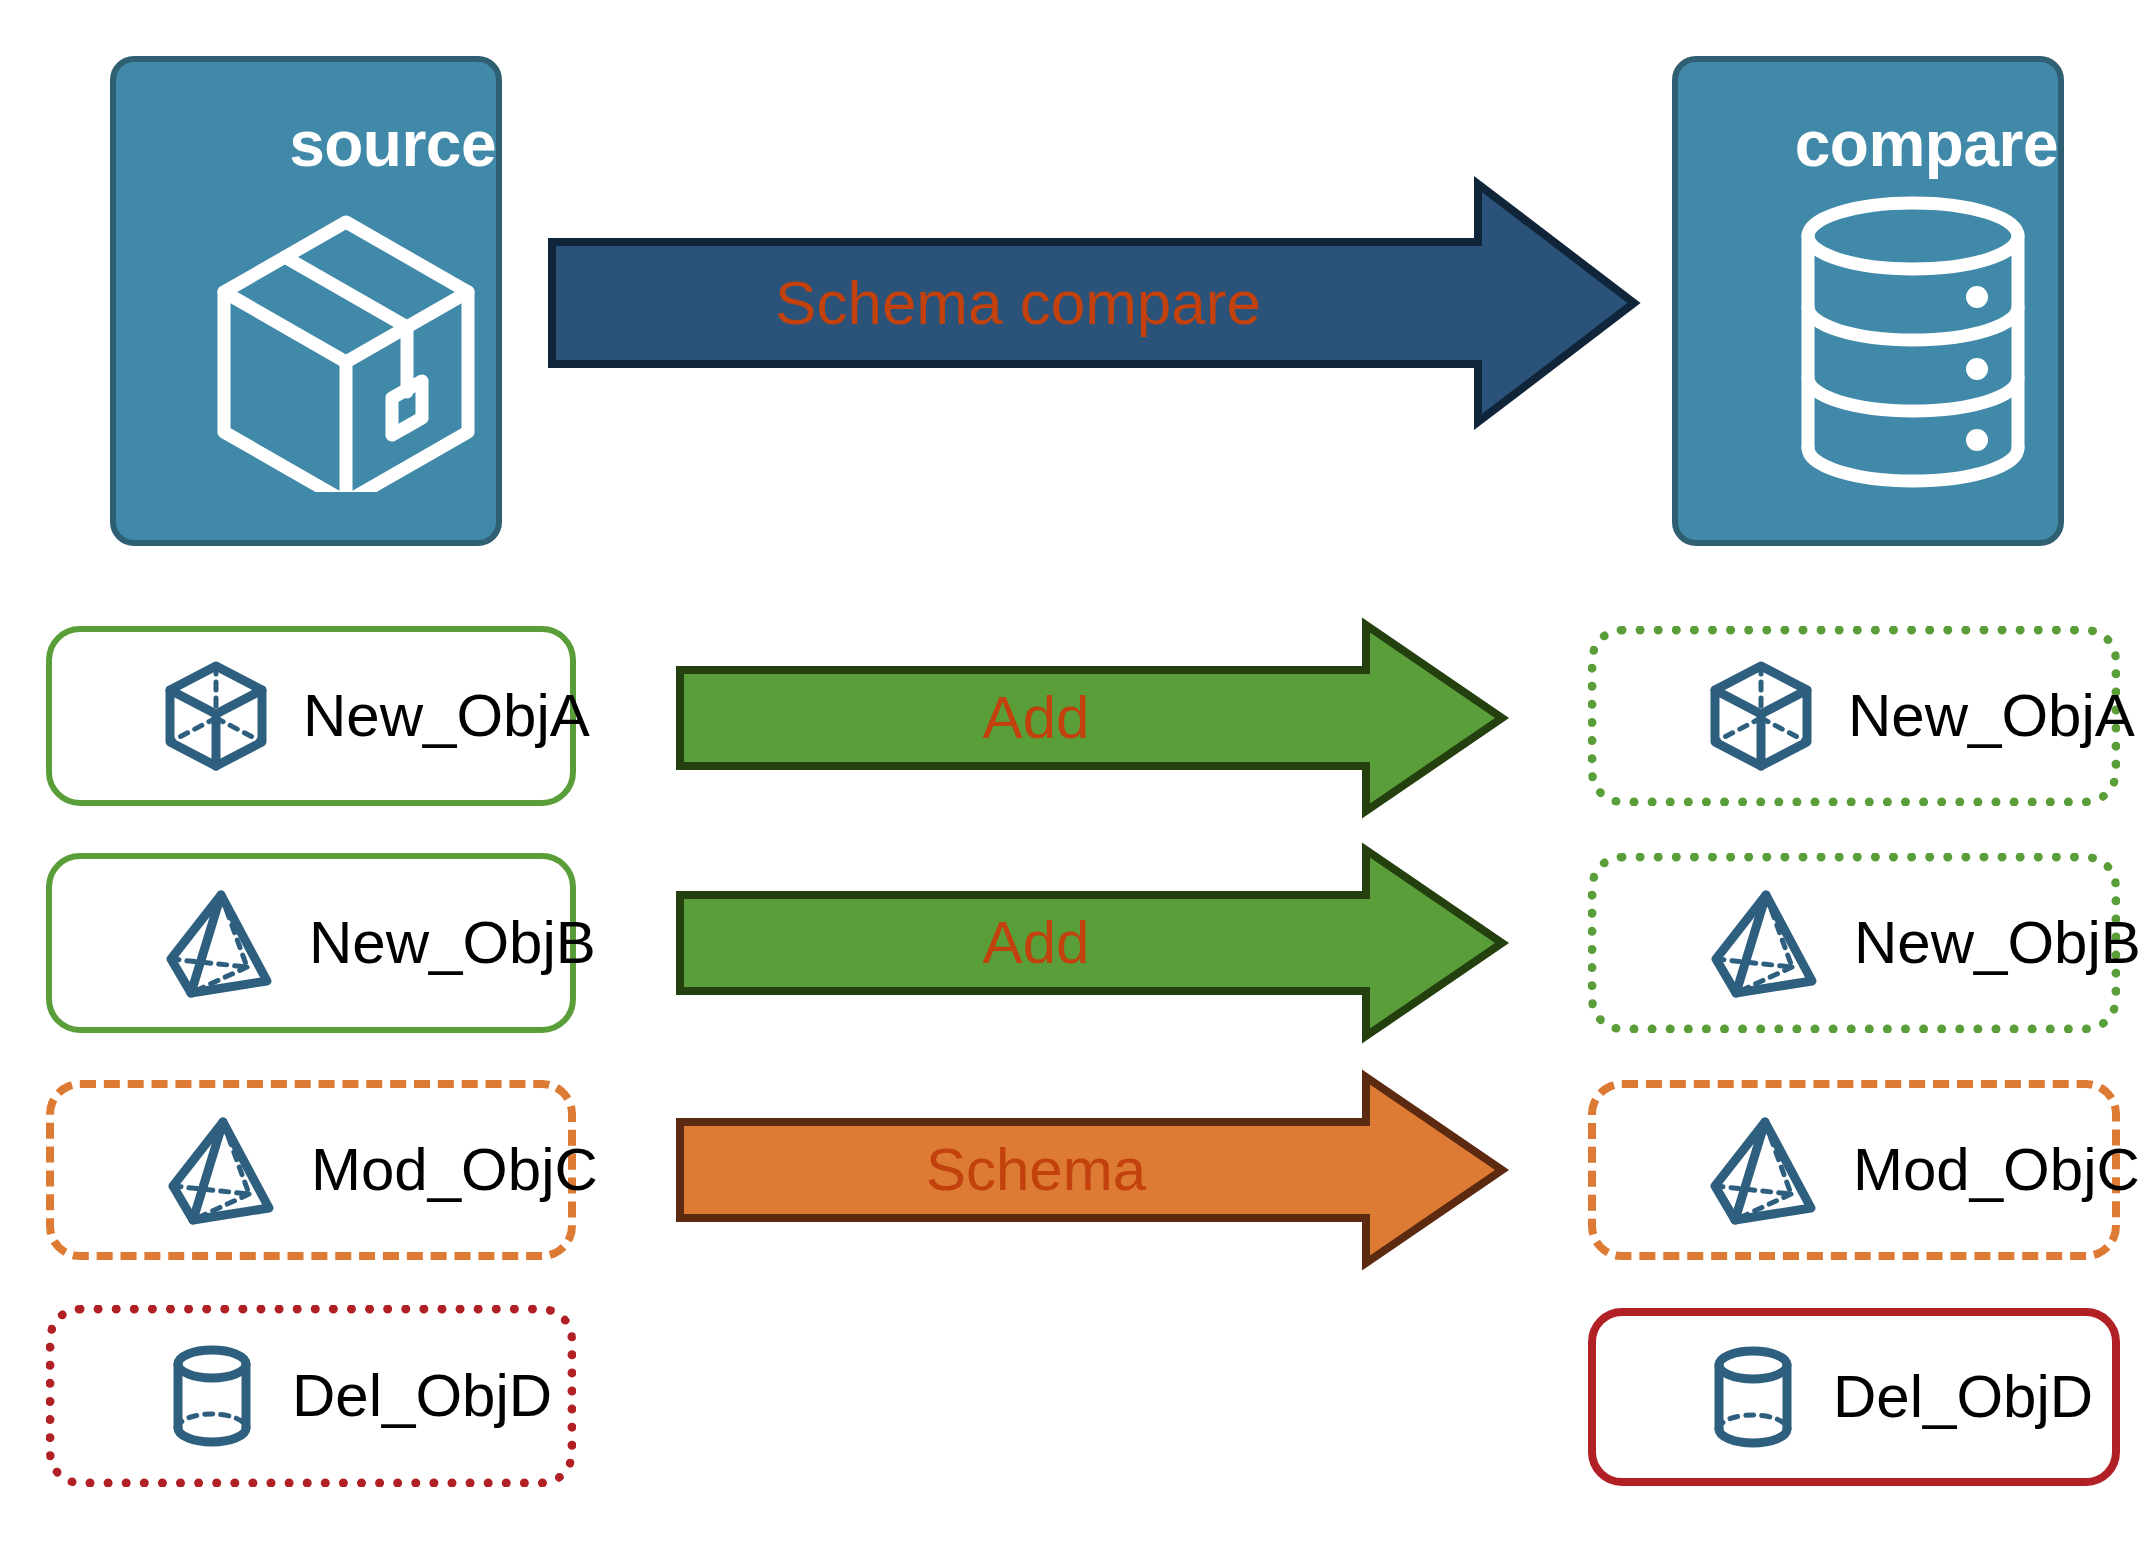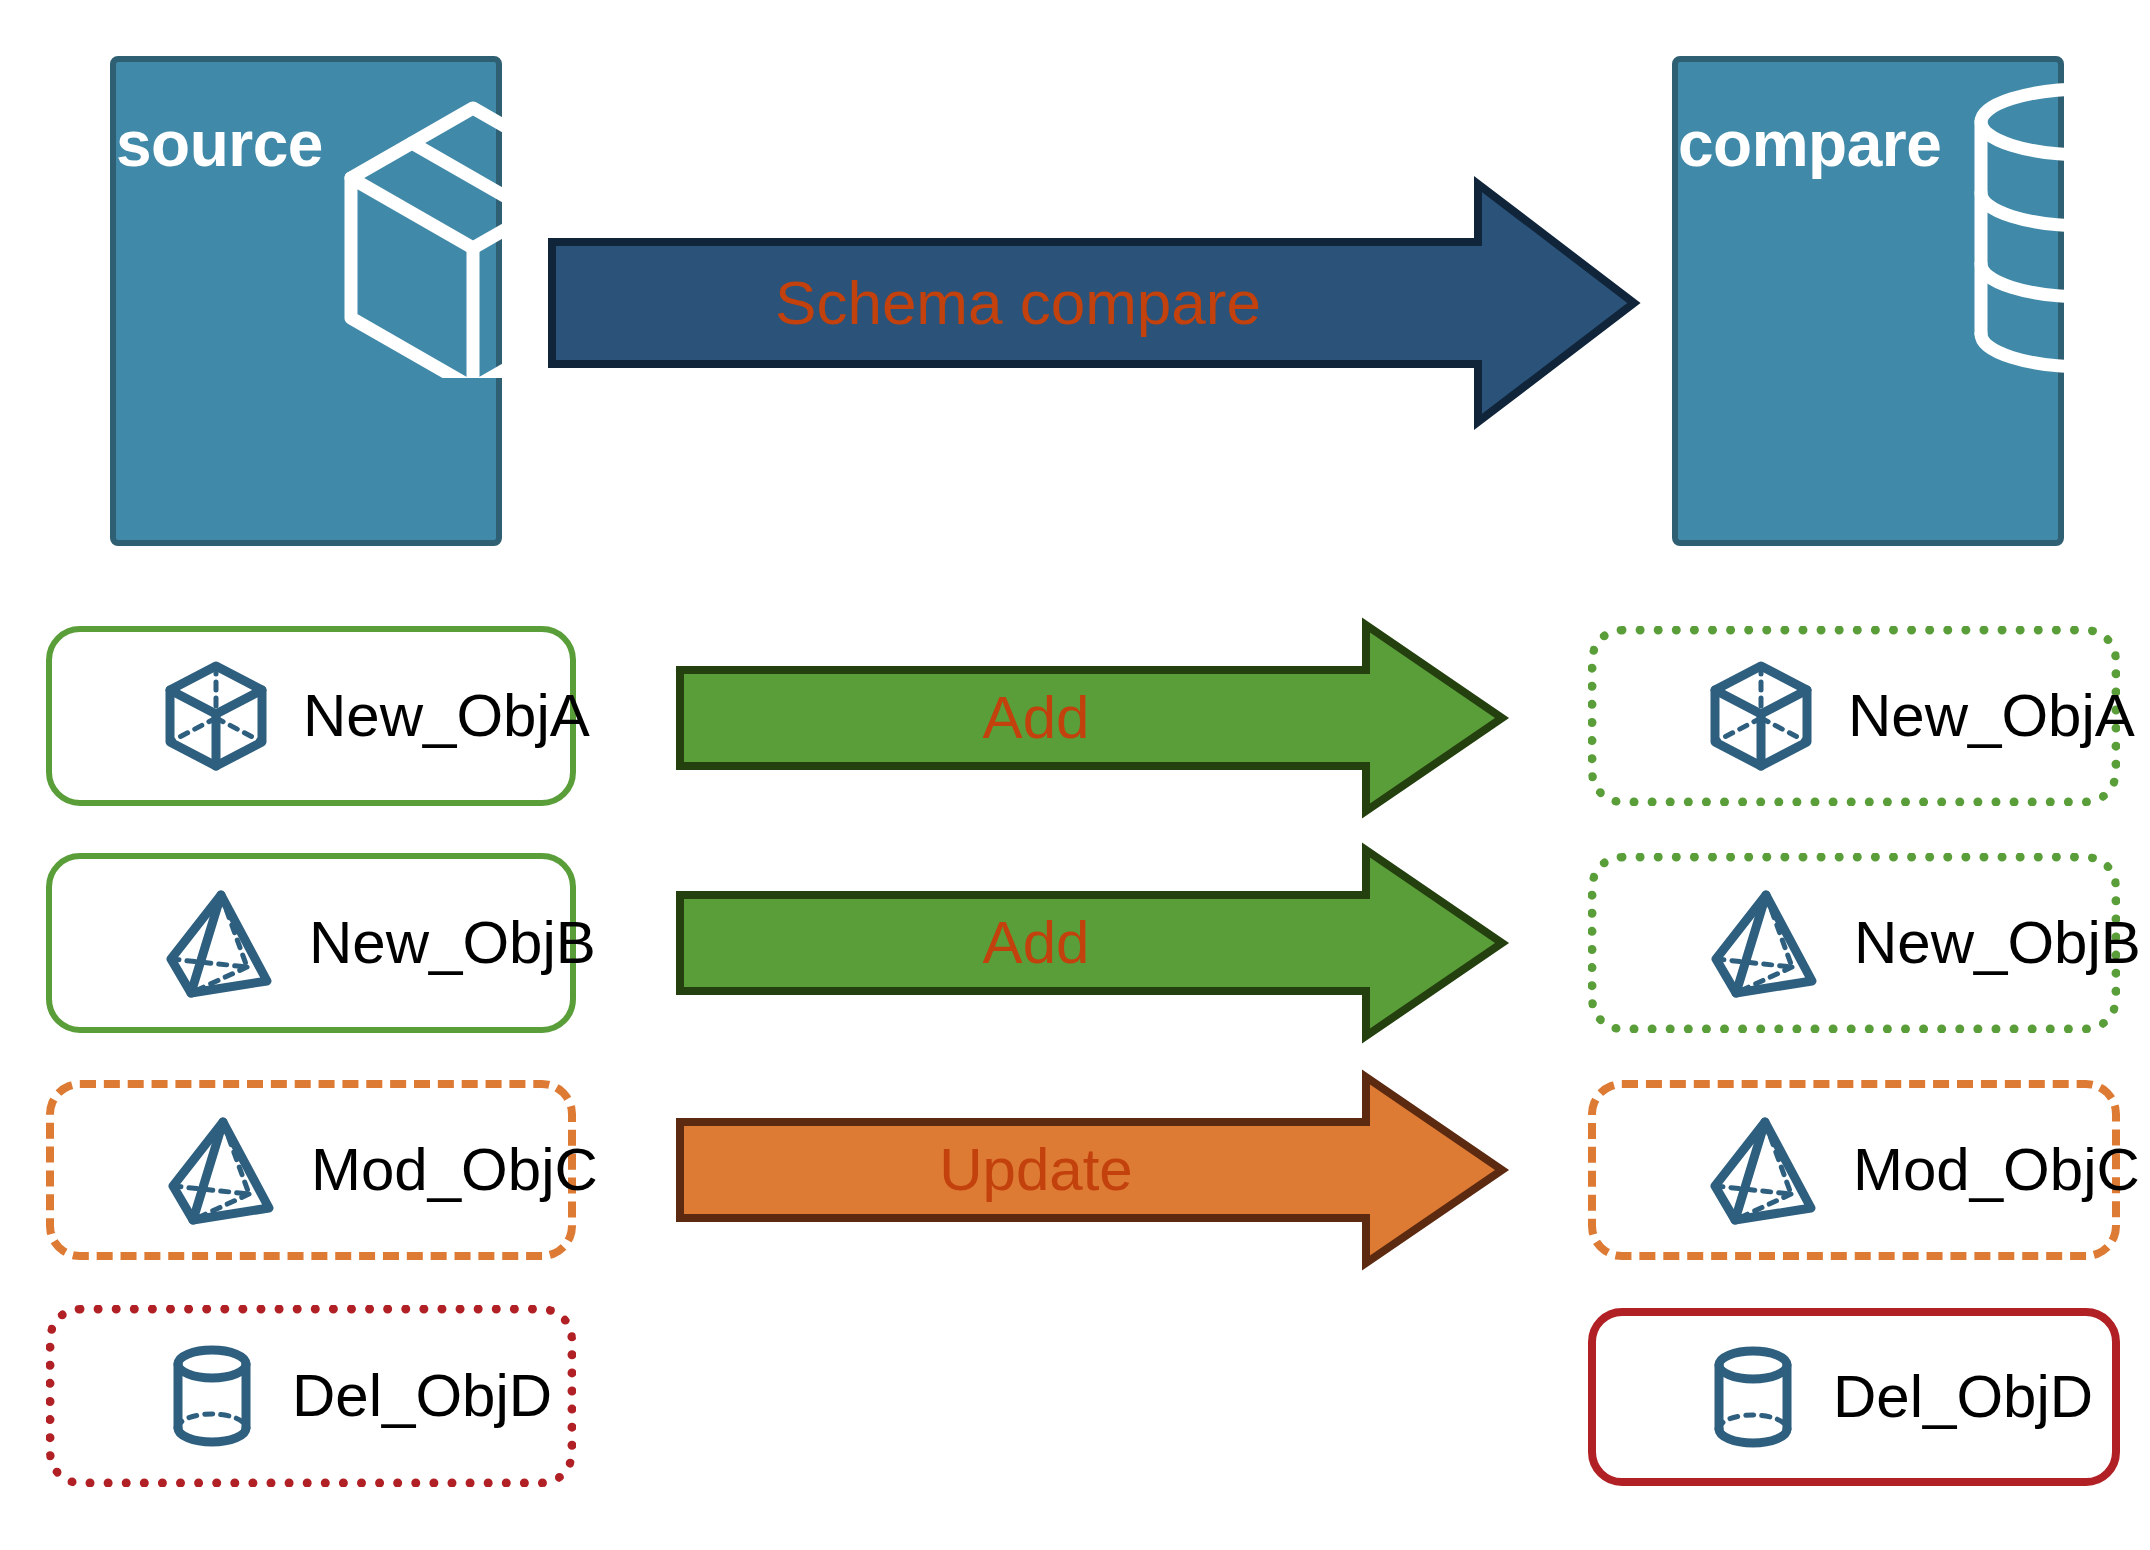--- a/index.html
+++ b/index.html
@@ -16,9 +16,9 @@
   
   .endpoint{
     position:absolute;
-    border-radius:8px;
+    border-radius:24px;
     box-sizing:border-box;
-    display:flex;flex-direction:row;align-items:flex-start;
+    display:flex;flex-direction:column;align-items:flex-end;
   }
   .endpoint-title{
     color:#ffffff;

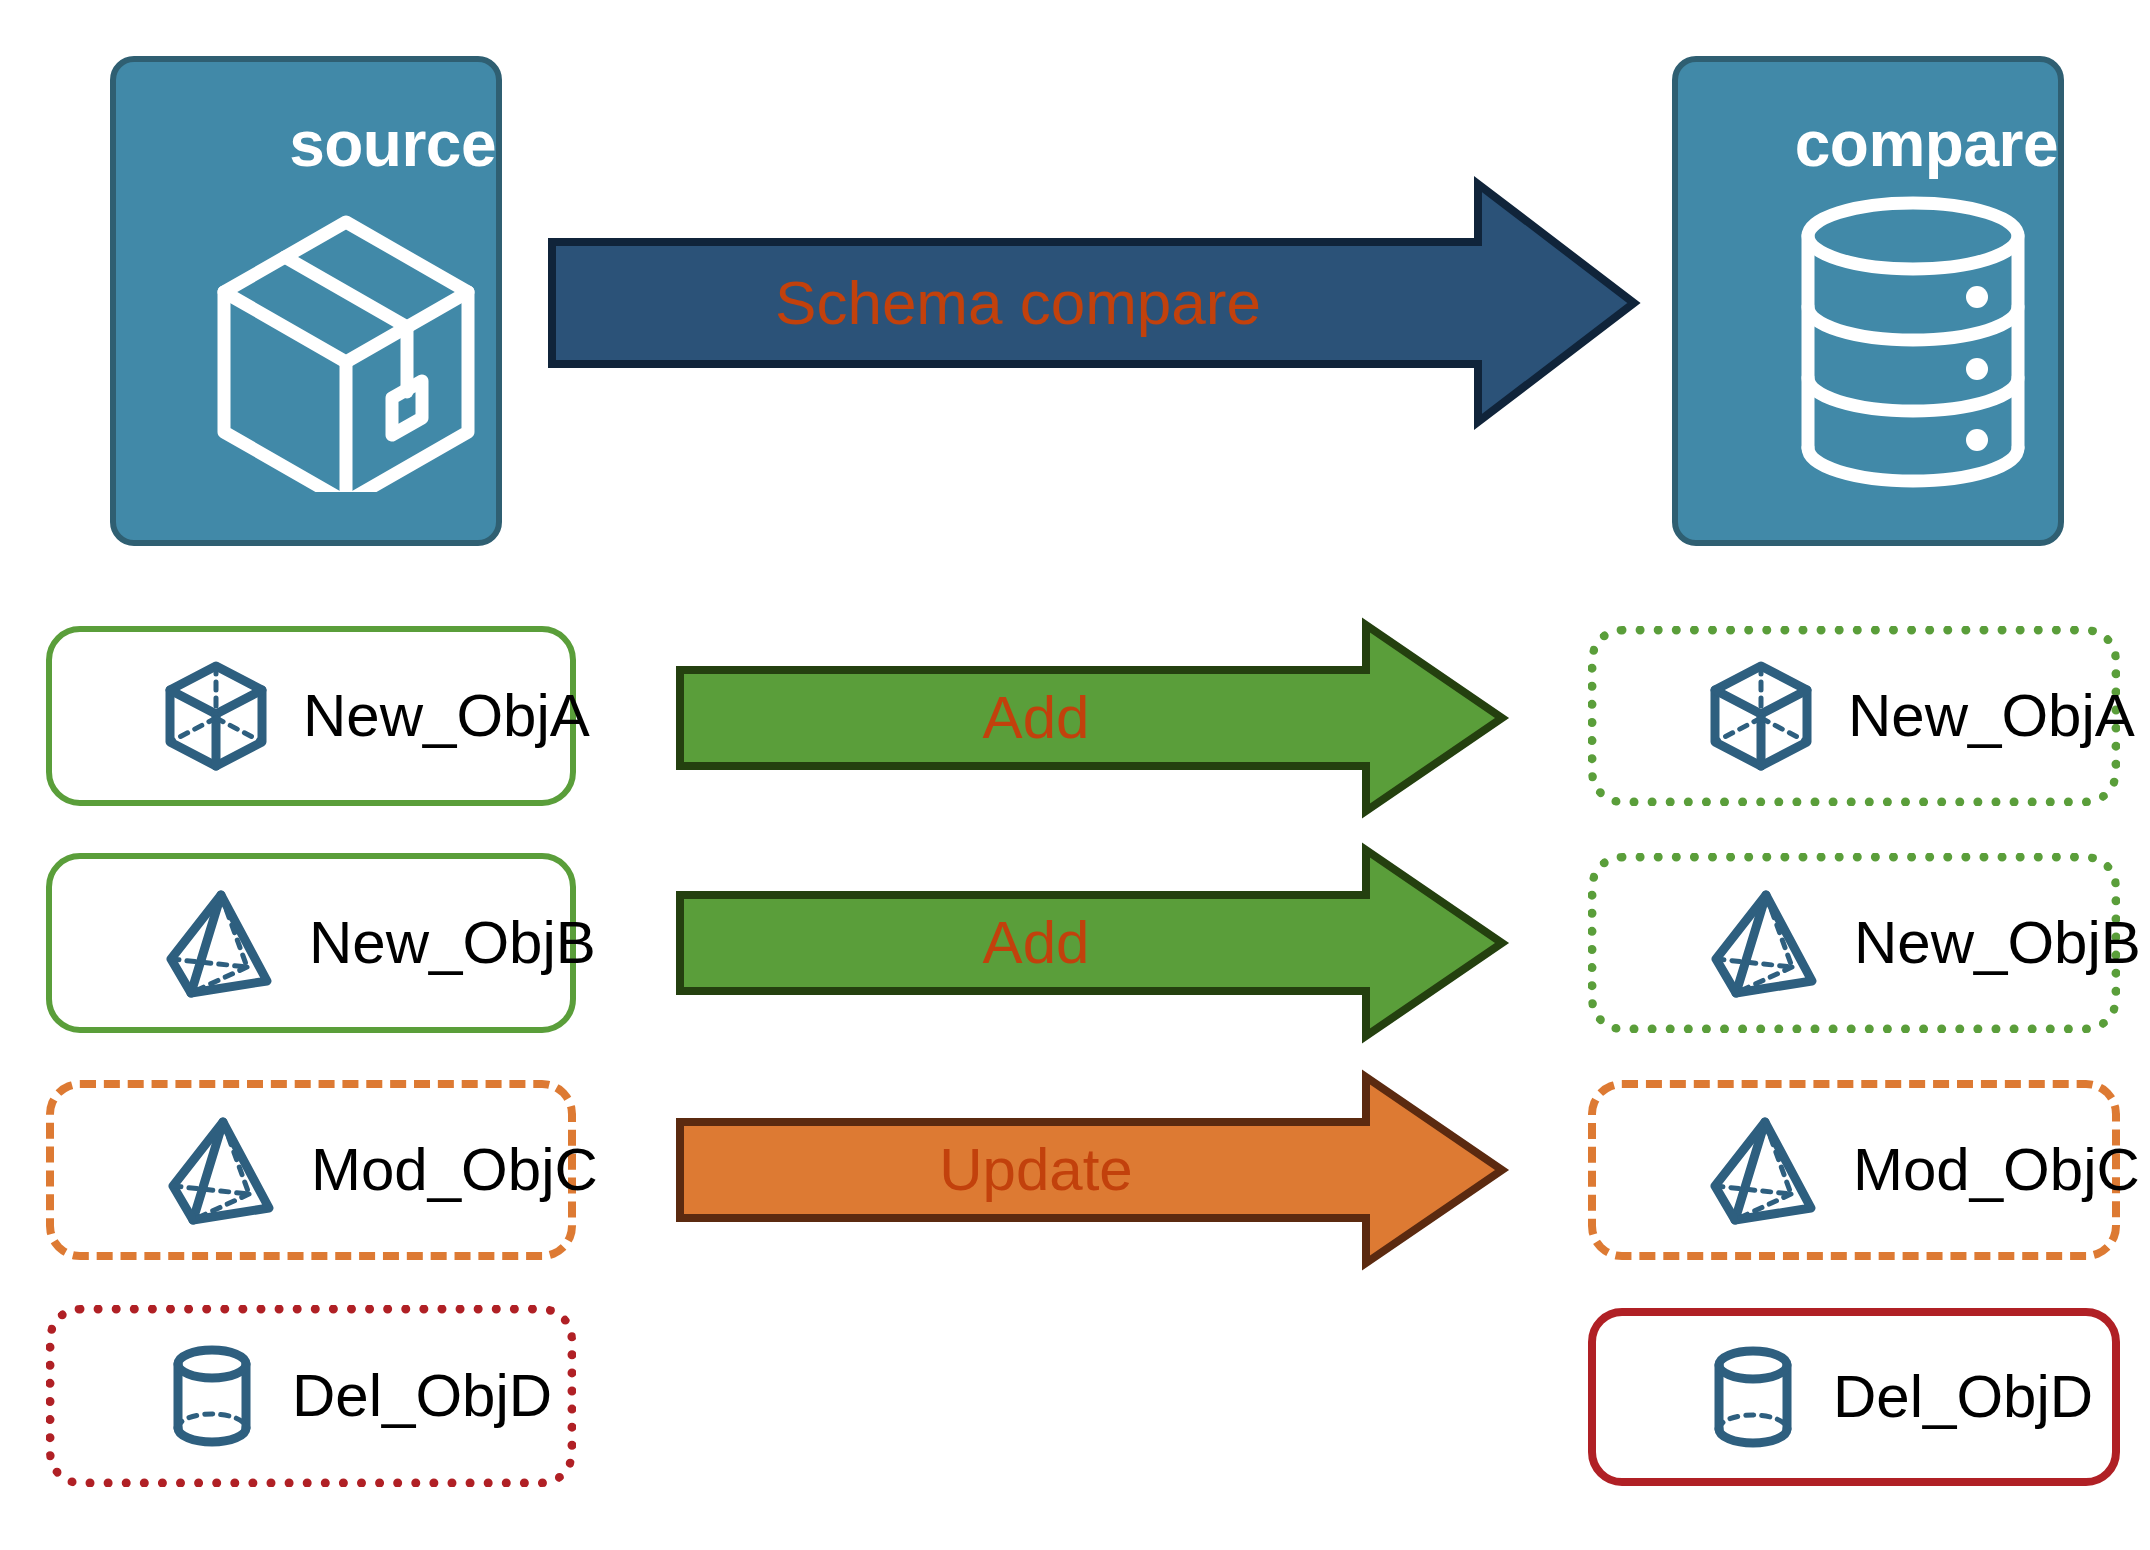--- a/index.html
+++ b/index.html
@@ -231,7 +231,7 @@
     <svg width="830" height="196" viewBox="0 0 830 196">
       <polygon points="4,50 690,50 690,5 826,98 690,191 690,146 4,146" fill="#dd7a33" stroke="#5b2a10" stroke-width="8" stroke-linejoin="miter"></polygon>
     </svg>
-    <div class="arrow-label" style="left:360px;top:98px;">Update</div>
+    <div class="arrow-label" style="left:360px;top:98px;">Schema</div>
   </div>
 
   <div class="objcard b-dashed-orange" style="left:1588px;top:1080px;width:532px;height:180px;">

